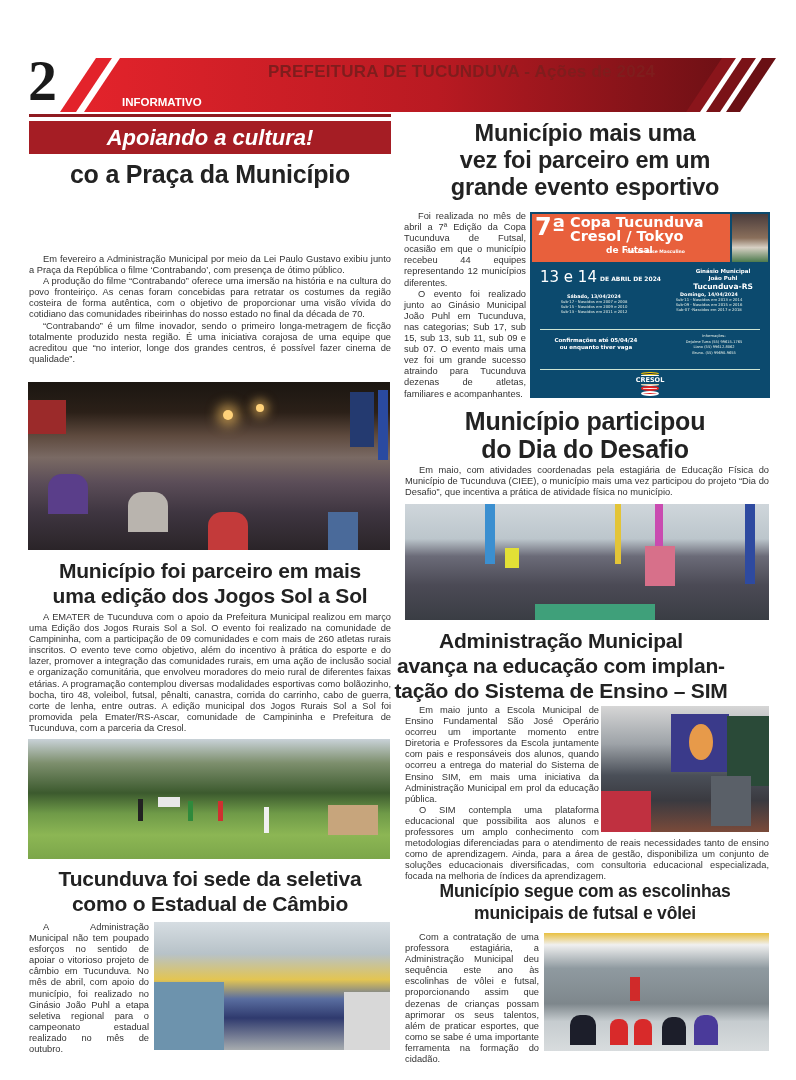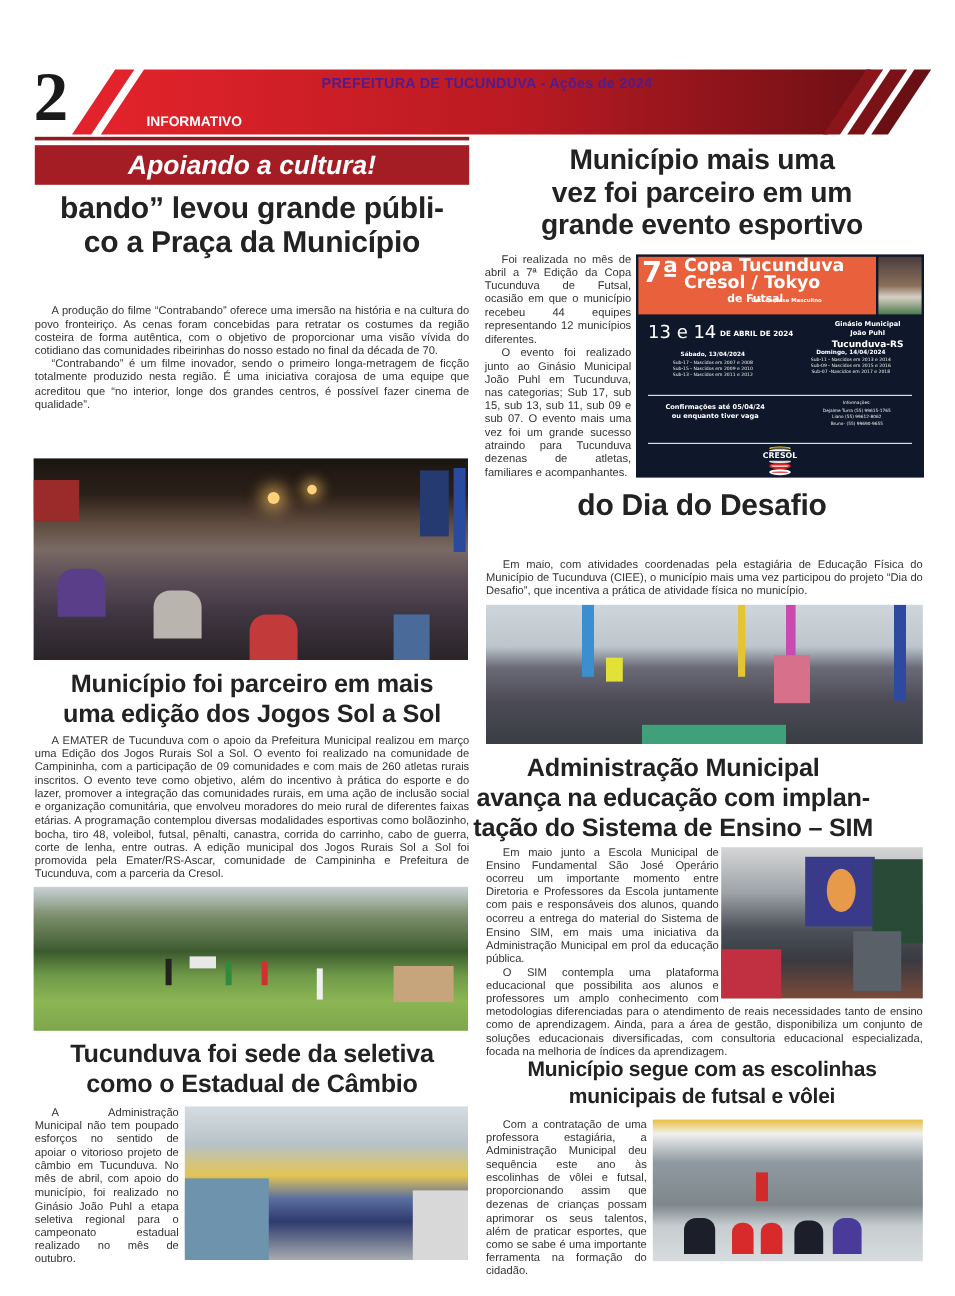--- a/index.html
+++ b/index.html
@@ -9,7 +9,7 @@
   
   .page-num { position: absolute; left: 28px; top: 52px; font-family: "Liberation Serif", serif; font-weight: bold; font-size: 58px; line-height: 58px; color: #1a1a1a; }
   .hdr { position: absolute; left: 0; top: 0; width: 796px; height: 130px; }
-  .hdr-title { position: absolute; left: 240px; top: 62px; font-family: "Liberation Sans", sans-serif; font-weight: bold; font-size: 12px; color: #4c1d95; letter-spacing: 0.2px; padding-left: 28px; }
+  .hdr-title { position: absolute; left: 240px; top: 62px; font-family: "Liberation Sans", sans-serif; font-weight: bold; font-size: 17px; color: #7f1d1d; letter-spacing: 0.2px; padding-left: 28px; }
   .hdr-info { position: absolute; left: 122px; top: 96px; font-weight: bold; font-size: 11.5px; color: #fff; }
 
   .section-bar { position: absolute; left: 29px; top: 121px; width: 362px; height: 33px; background: #a51d24; color: #fff; font-style: italic; font-weight: bold; font-size: 22px; text-align: center; line-height: 33px; }

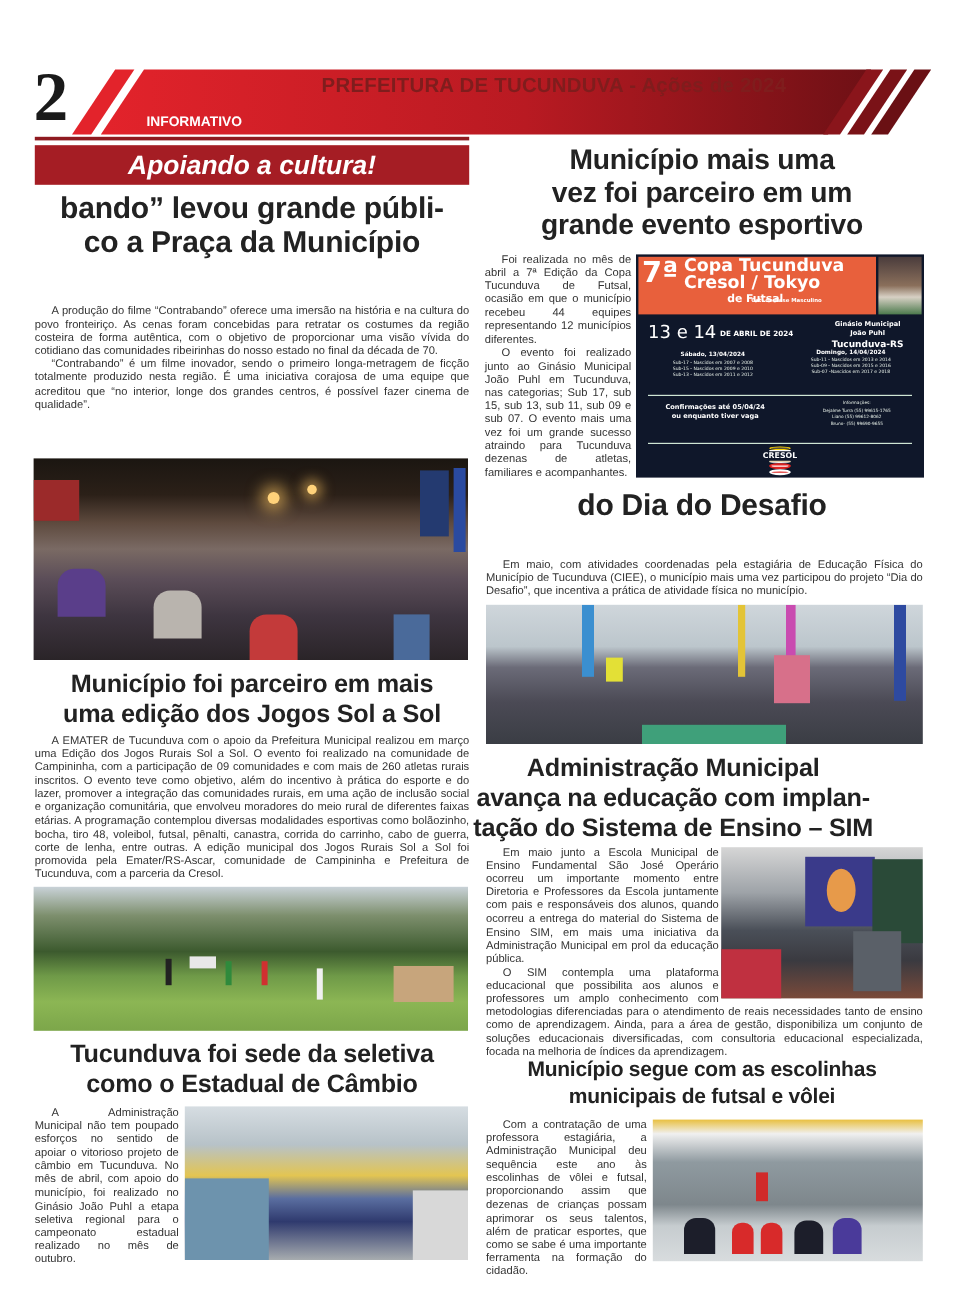--- a/index.html
+++ b/index.html
@@ -66,7 +66,6 @@
 <div class="section-bar">Apoiando a cultura!</div>
 
 <div class="headline" style="left:29px;top:160px;width:362px;font-size:25px;line-height:28px;">
-  <div>bando” levou grande públi-</div>
   <div>co a Praça da Município</div>
 </div>
 <div class="body" style="left:29px;top:254px;width:362px;">

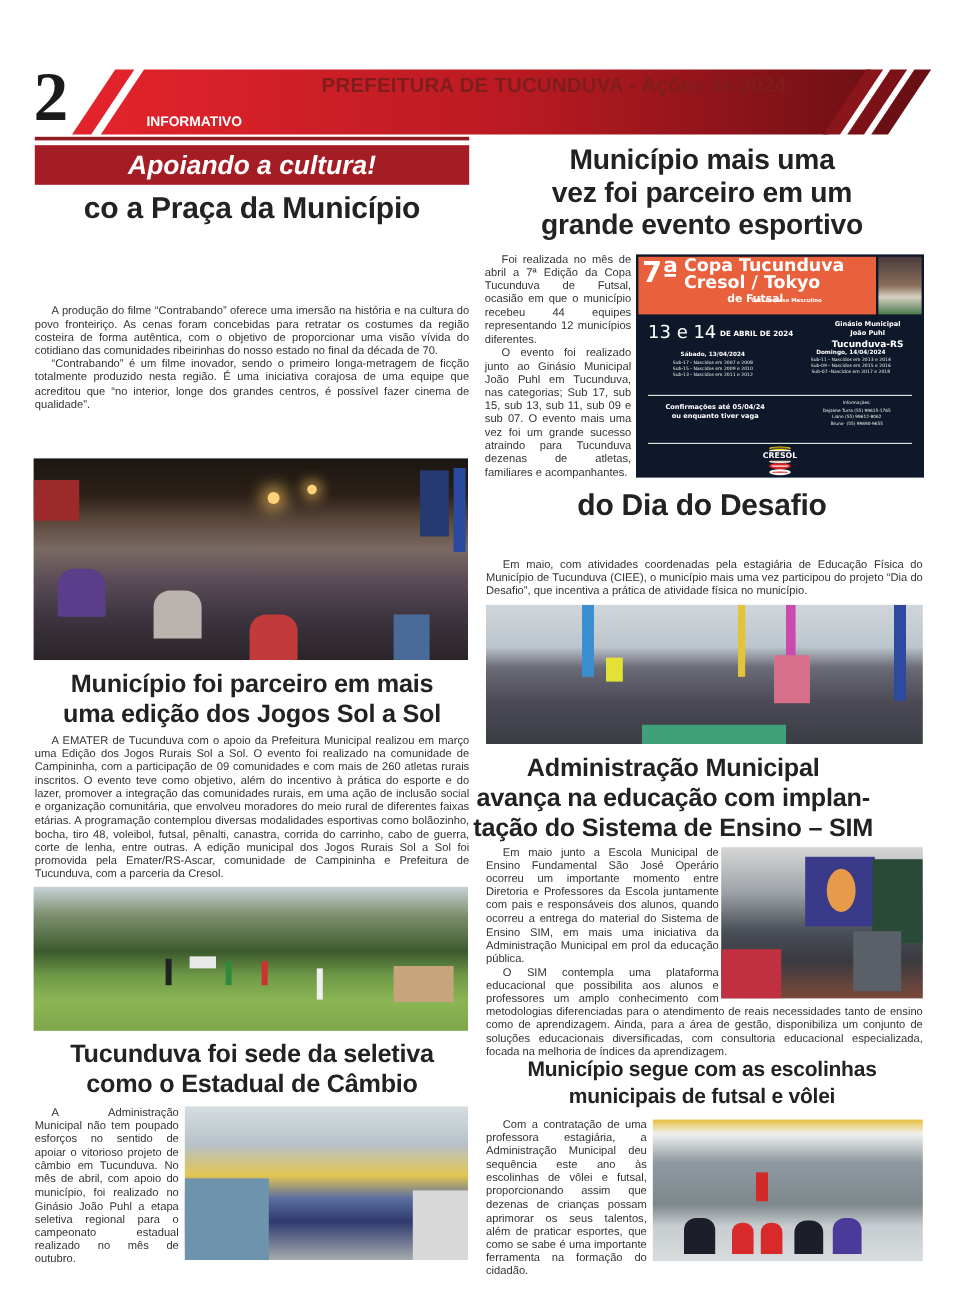--- a/index.html
+++ b/index.html
@@ -20,7 +20,7 @@
   .photo { position: absolute; overflow: hidden; }
 
   
-  .poster { position: absolute; left: 530px; top: 212px; width: 240px; height: 186px; background: #0f172a; overflow: hidden; font-family: "DejaVu Sans", sans-serif; }
+  .poster { position: absolute; left: 530px; top: 212px; width: 240px; height: 186px; background: #0c4a6e; overflow: hidden; font-family: "DejaVu Sans", sans-serif; }
   .poster .orange { position: absolute; left: 2px; top: 2px; width: 198px; height: 48px; background: #e8603c; }
   .poster .stadium { position: absolute; left: 202px; top: 2px; width: 36px; height: 48px; background: linear-gradient(180deg,#4a3c3c 0%,#8a6f5b 50%,#d7d0c4 70%,#4c7a4d 100%); }
   .poster .t1 { position: absolute; left: 5px; top: 3px; color: #fff; font-weight: bold; font-size: 24px; line-height: 24px; }

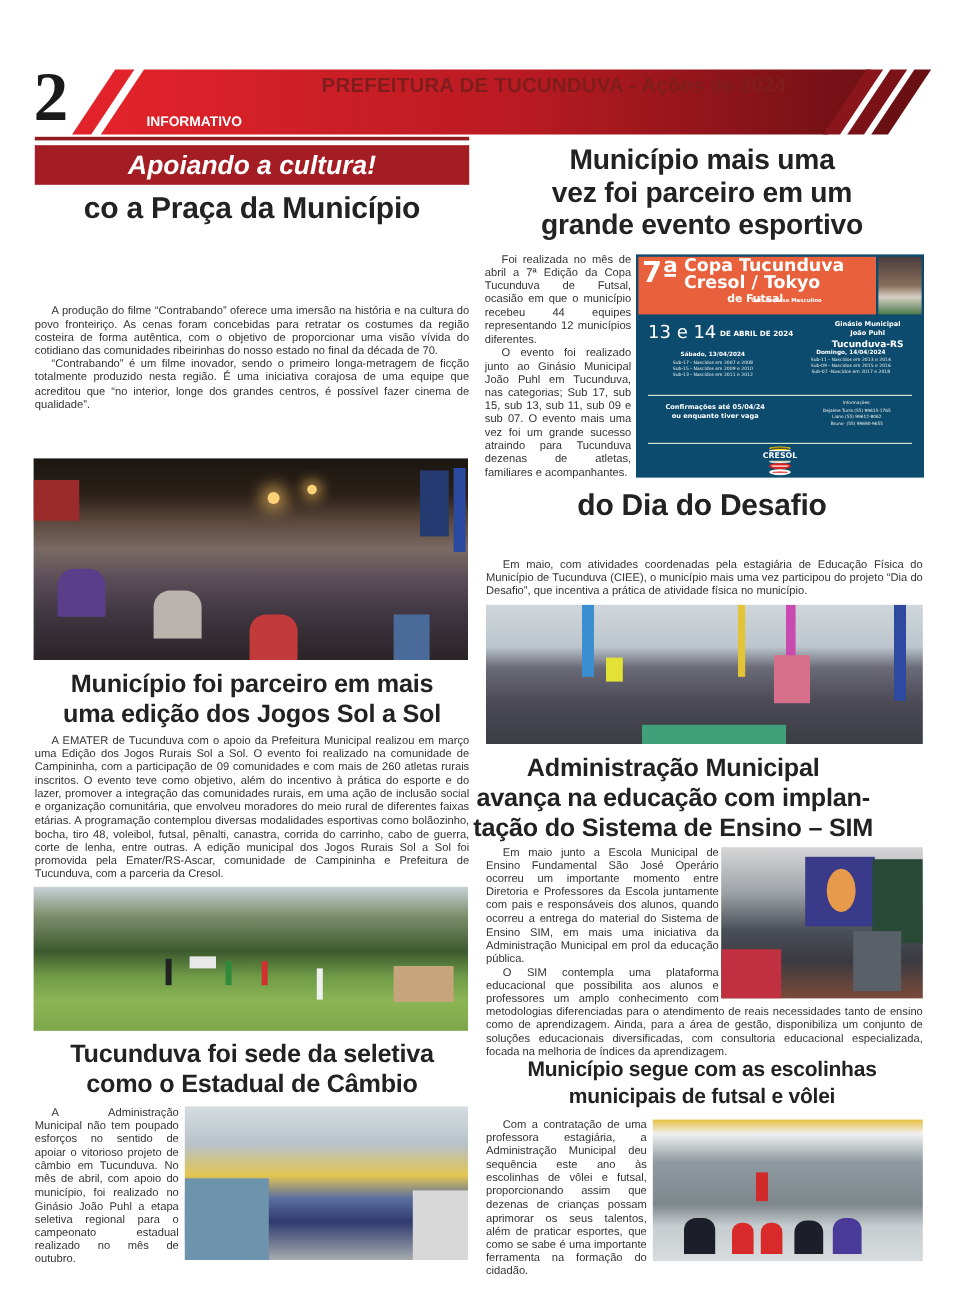--- a/index.html
+++ b/index.html
@@ -69,6 +69,7 @@
   <div>co a Praça da Município</div>
 </div>
 <div class="body" style="left:29px;top:254px;width:362px;">
+  <p>Em fevereiro  a Administração Municipal por meio da Lei Paulo Gustavo exibiu junto a Praça da República o filme ‘Contrabando’, com presença de ótimo público.</p>
   <p>A produção do filme “Contrabando” oferece uma imersão na história e na cultura do povo fronteiriço. As cenas foram concebidas para retratar os costumes da região costeira de forma autêntica, com o objetivo de proporcionar uma visão vívida do cotidiano das comunidades ribeirinhas do nosso estado no final da década de 70.</p>
   <p>“Contrabando” é um filme inovador, sendo o primeiro longa-metragem de ficção totalmente produzido nesta região. É uma iniciativa corajosa de uma equipe que acreditou que “no interior, longe dos grandes centros, é possível fazer cinema de qualidade”.</p>
 </div>

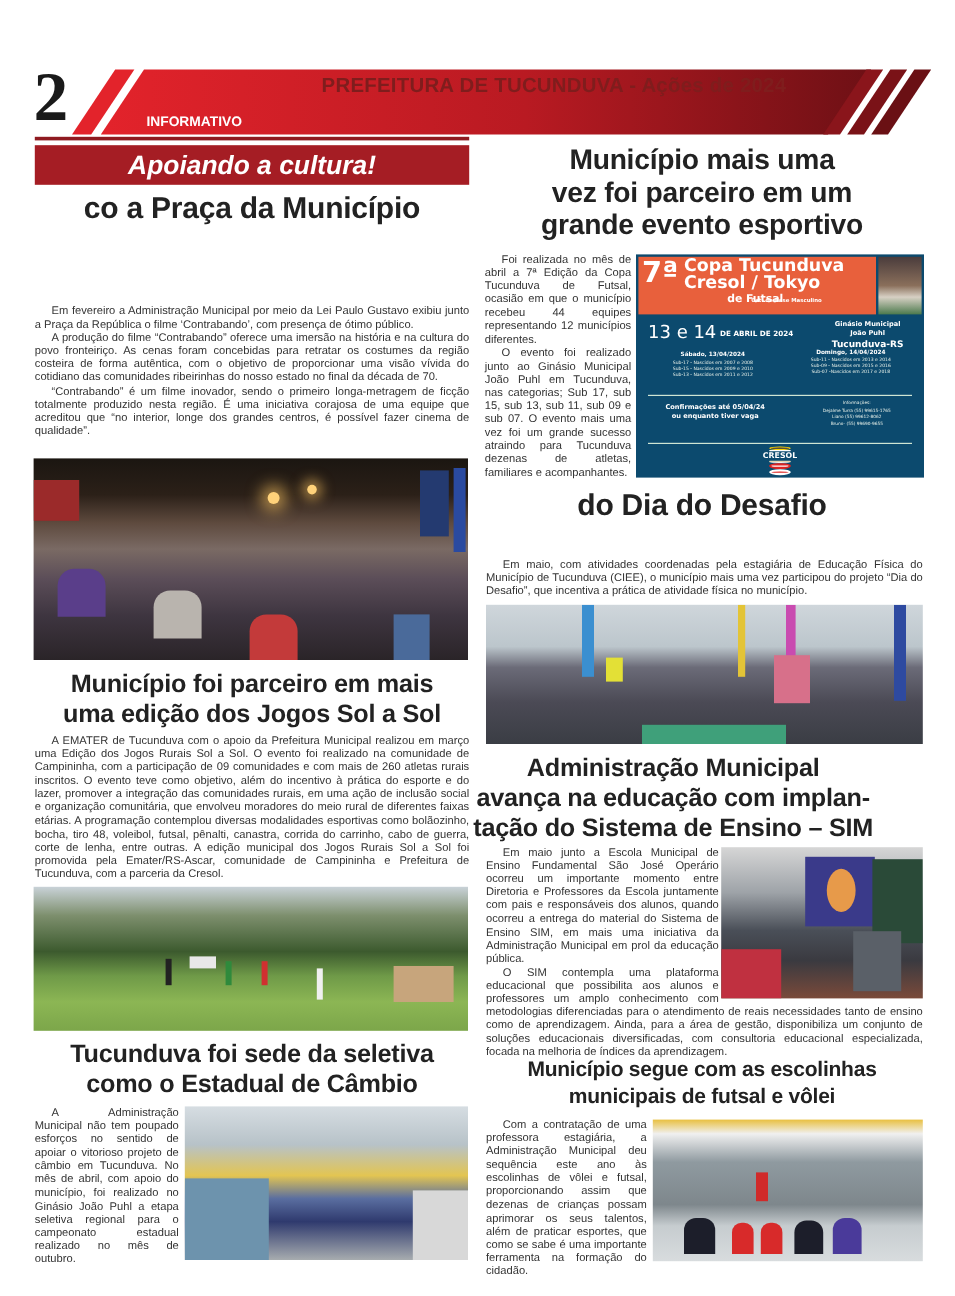--- a/index.html
+++ b/index.html
@@ -174,6 +174,7 @@
 </div>
 
 <div class="headline" style="left:400px;top:407px;width:370px;font-size:25px;line-height:28px;">
+  <div>Município participou</div>
   <div>do Dia do Desafio</div>
 </div>
 <div class="body" style="left:405px;top:465px;width:364px;">

